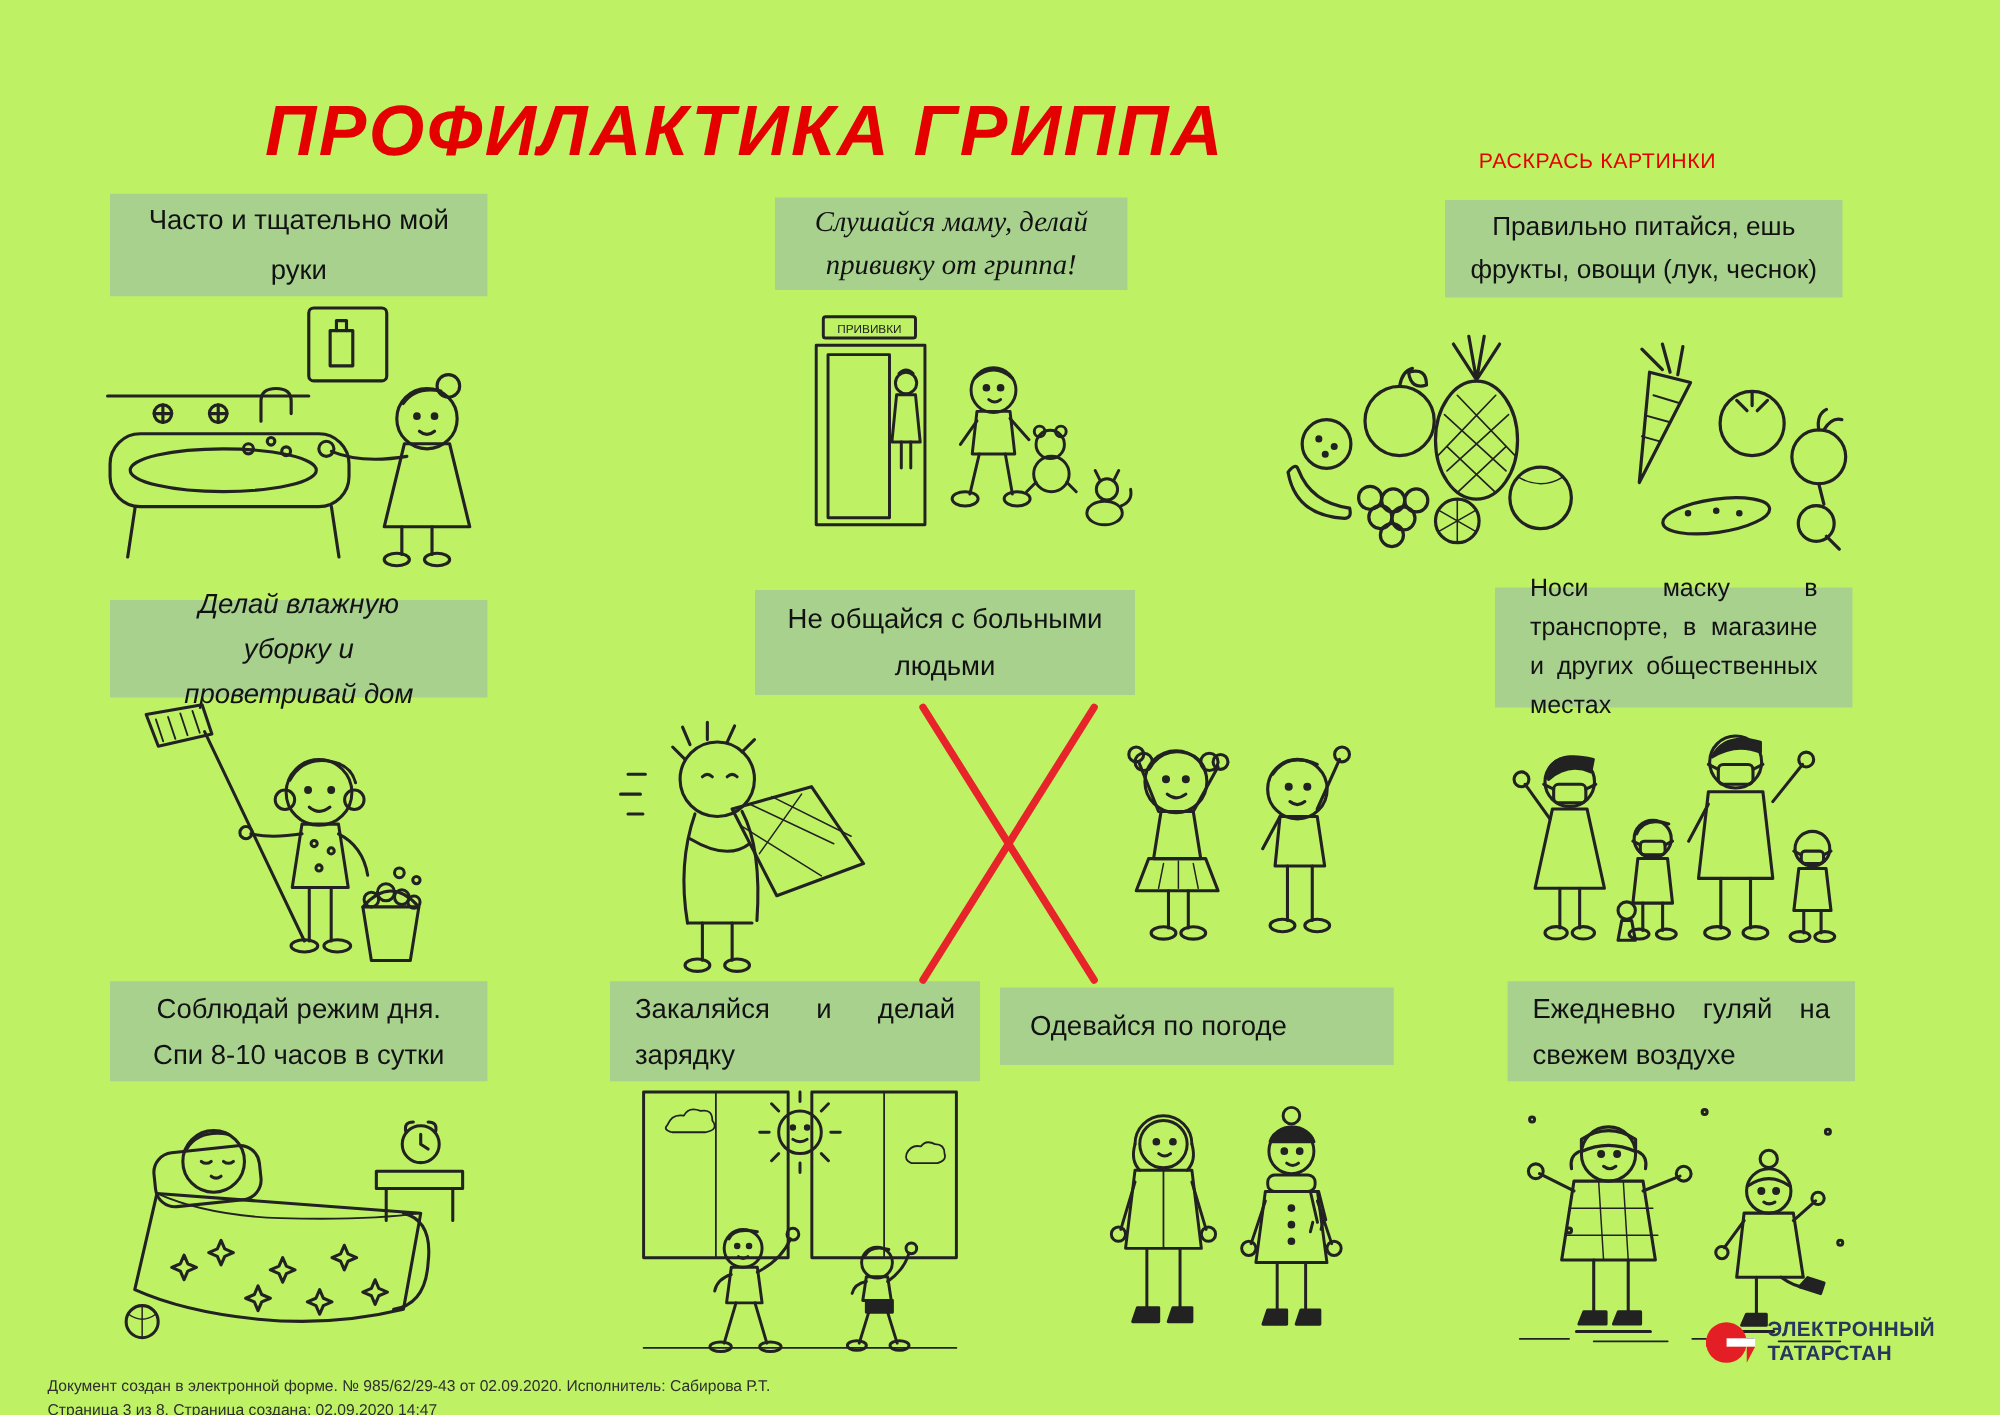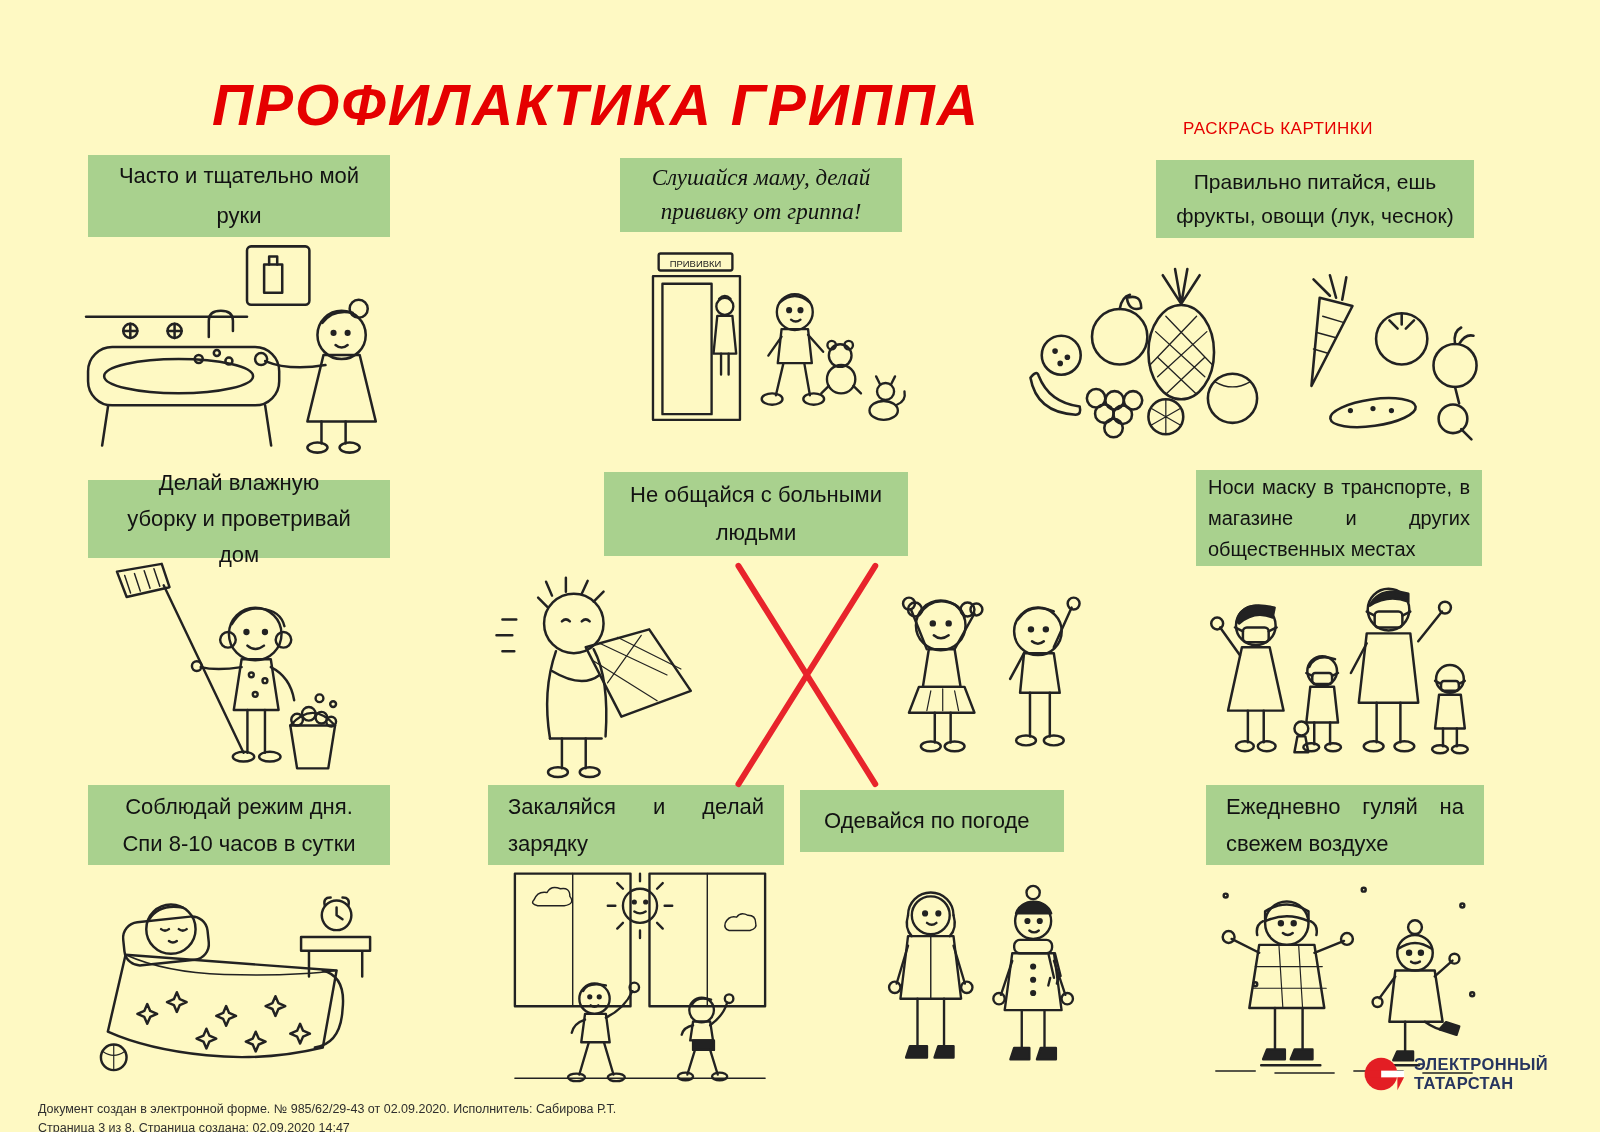--- a/index.html
+++ b/index.html
@@ -4,7 +4,7 @@
 <style>
   html,body { margin:0; padding:0; background:#ffffff; }
   .page {
-    position:relative; width:1600px; height:1132px; background:#fef9c3;
+    position:relative; width:1600px; height:1132px; background:#bef264;
     font-family:"Liberation Sans", sans-serif; overflow:hidden; color:#111;
   }
   .title {

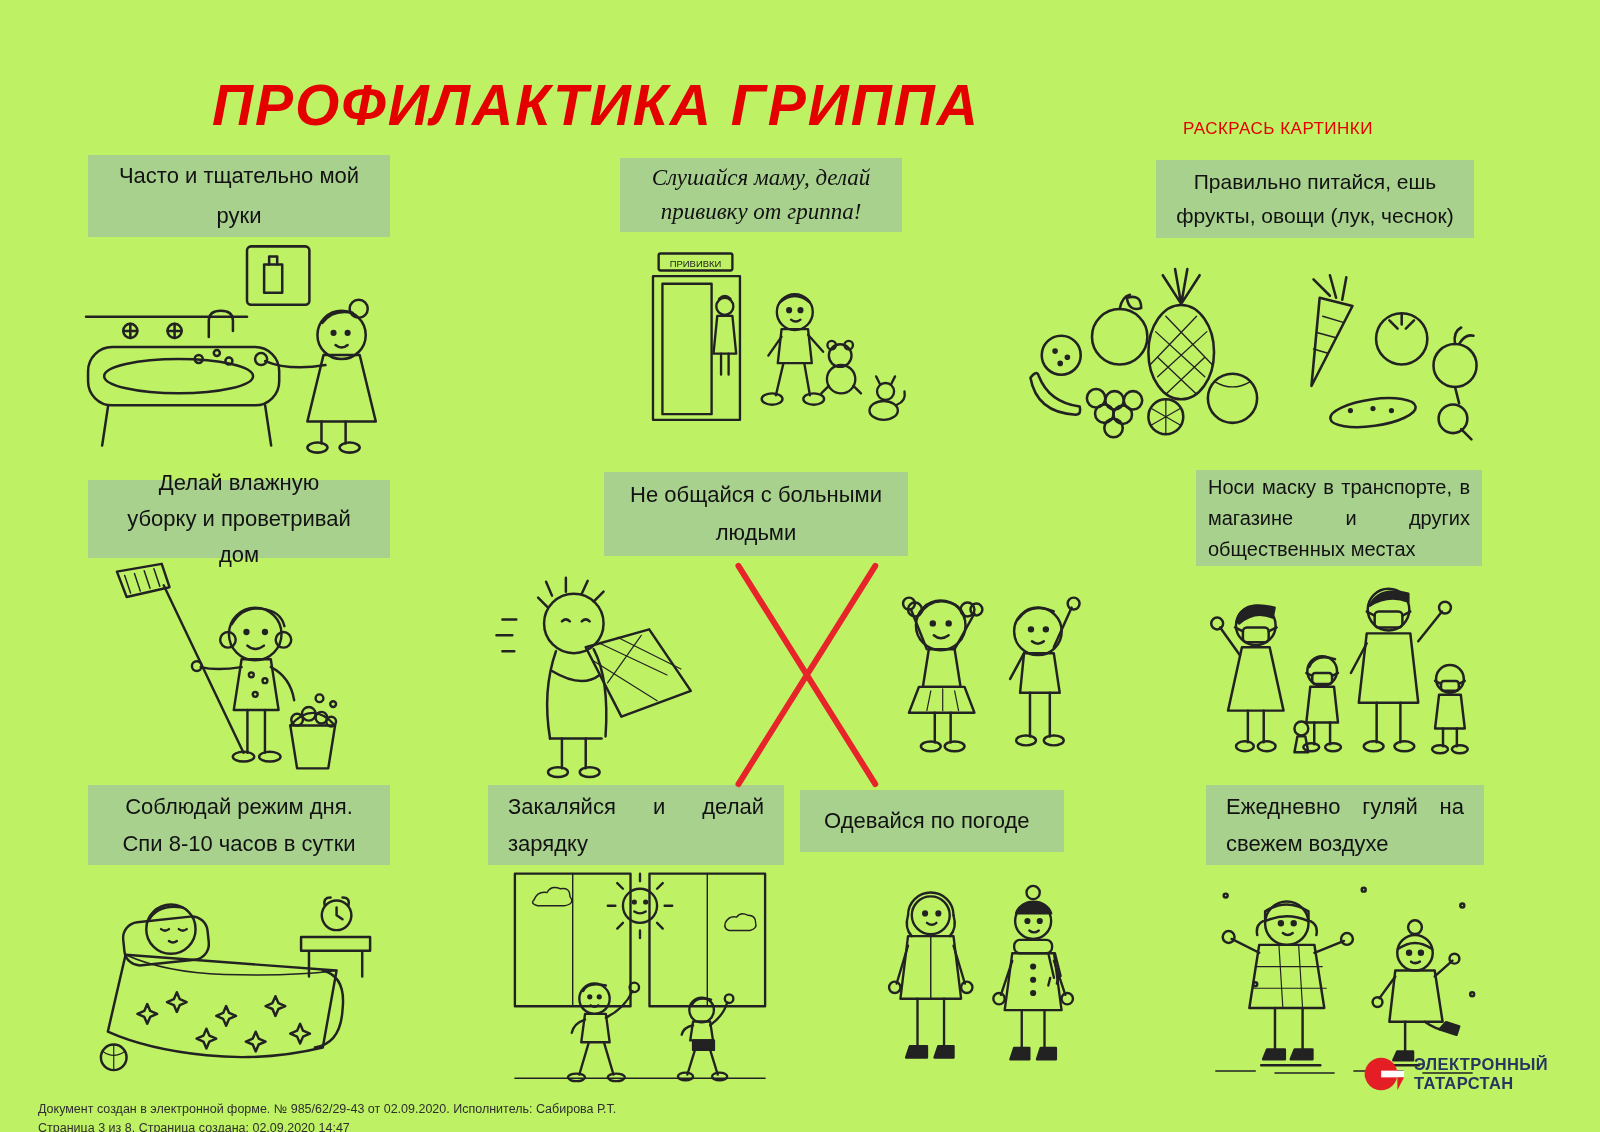--- a/index.html
+++ b/index.html
@@ -33,7 +33,7 @@
   .lb3  { left:1156px; top:160px; width:318px; height:78px; padding:0 18px; font-size:21px; }
   .lb3 span { line-height:34px; }
   .lb4  { left:88px;  top:480px; width:302px; height:78px; padding:0 38px; }
-  .lb4 span { line-height:36px; }
+  .lb4 span { line-height:36px;font-style:italic; }
   .lb5  { left:604px; top:472px; width:304px; height:84px; padding:0 18px; }
   .lb5 span { line-height:38px; }
   .lb6  { left:1196px; top:470px; width:286px; height:96px; padding:4px 12px; font-size:20px; }

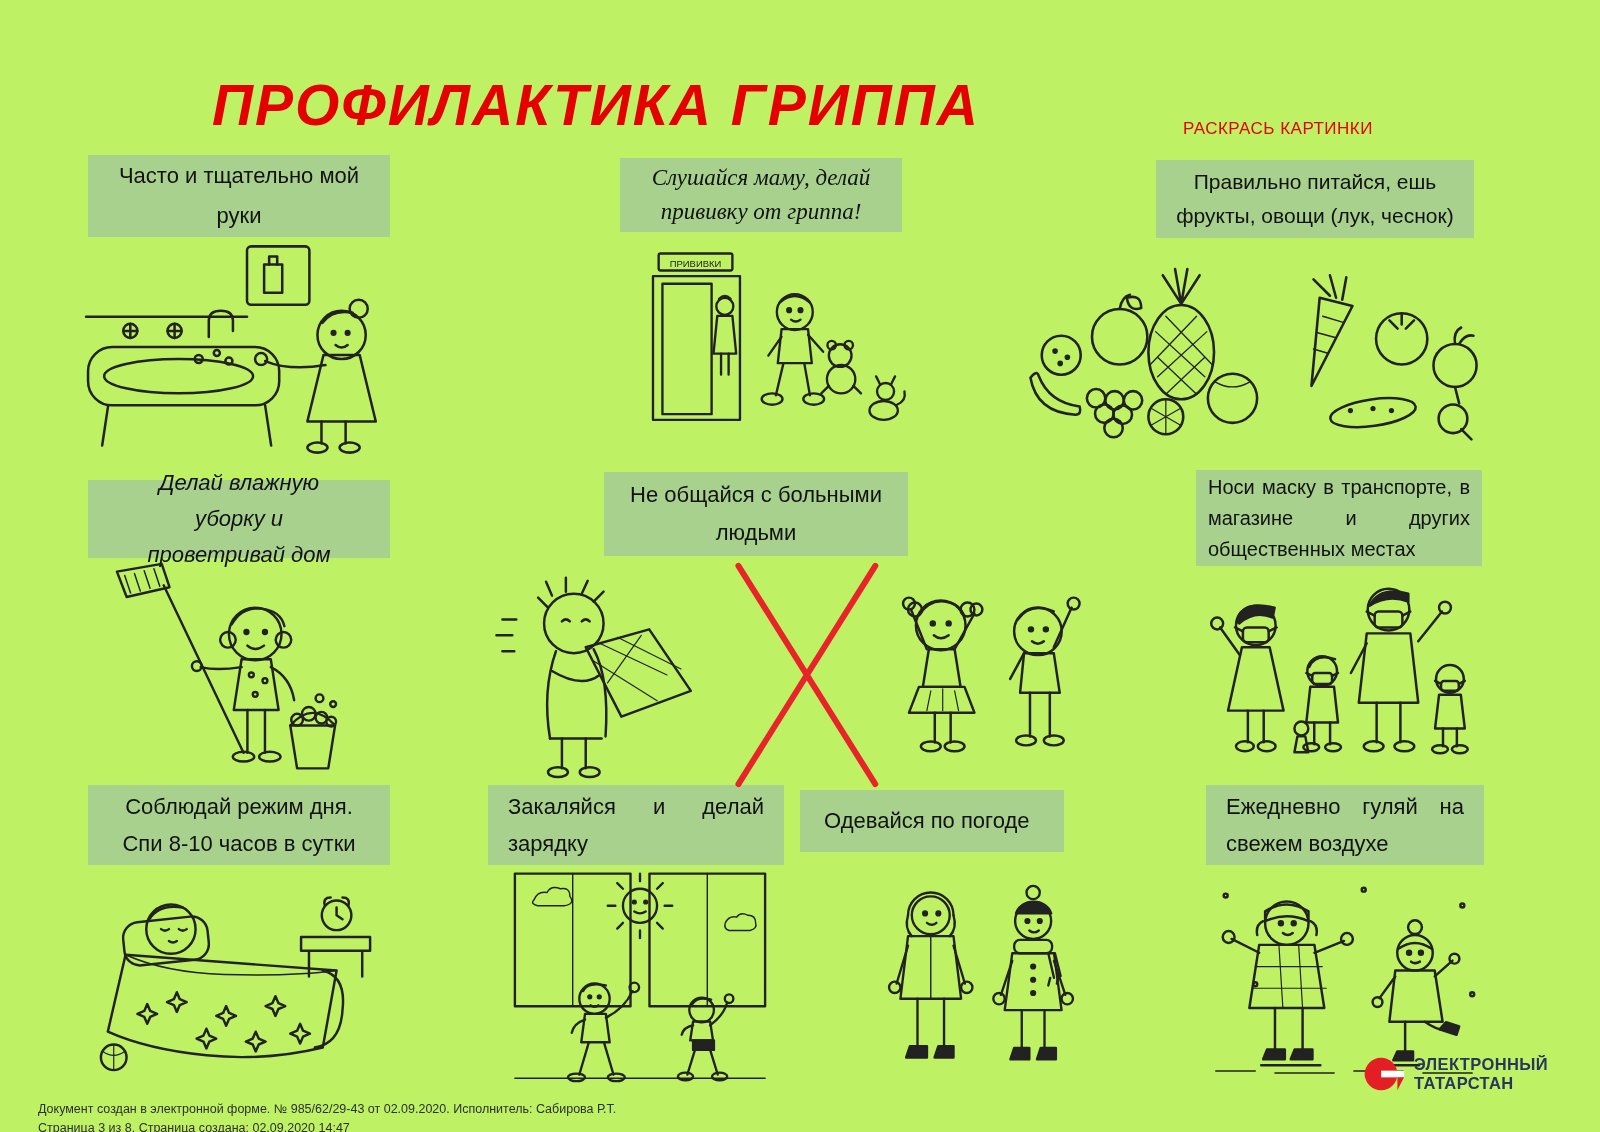--- a/index.html
+++ b/index.html
@@ -36,7 +36,7 @@
   .lb4 span { line-height:36px;font-style:italic; }
   .lb5  { left:604px; top:472px; width:304px; height:84px; padding:0 18px; }
   .lb5 span { line-height:38px; }
-  .lb6  { left:1196px; top:470px; width:286px; height:96px; padding:4px 12px; font-size:20px; }
+  .lb6  { left:1196px; top:470px; width:286px; height:96px; padding:4px 28px; font-size:20px; }
   .lb6 span { line-height:31px; }
   .lb7  { left:88px;  top:785px; width:302px; height:80px; padding:12px 26px; }
   .lb7 span { line-height:37px; }

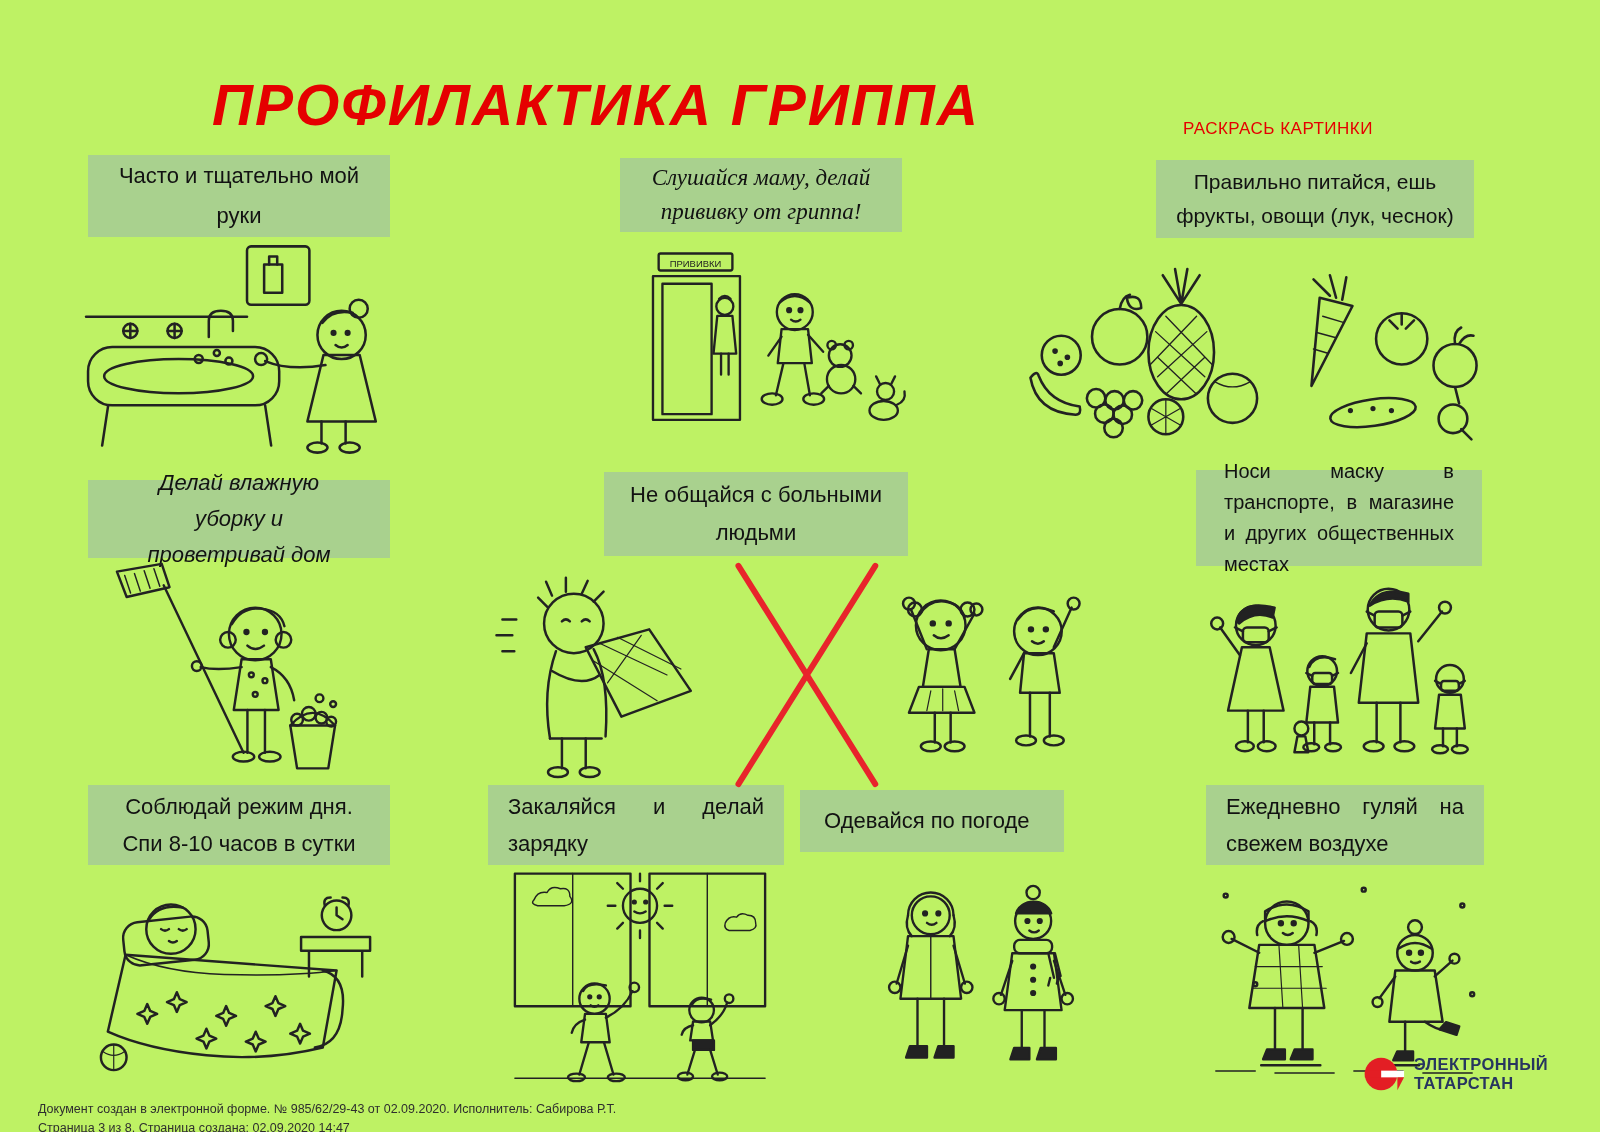--- a/index.html
+++ b/index.html
@@ -42,7 +42,7 @@
   .lb7 span { line-height:37px; }
   .lb8  { left:488px; top:785px; width:296px; height:80px; padding:0 20px; }
   .lb8 span { line-height:37px; }
-  .lb9  { left:800px; top:790px; width:264px; height:62px; padding:0 24px; }
+  .lb9  { left:800px; top:790px; width:315px; height:62px; padding:0 24px; }
   .lb10 { left:1206px; top:785px; width:278px; height:80px; padding:0 20px; }
   .lb10 span { line-height:37px; }
 

